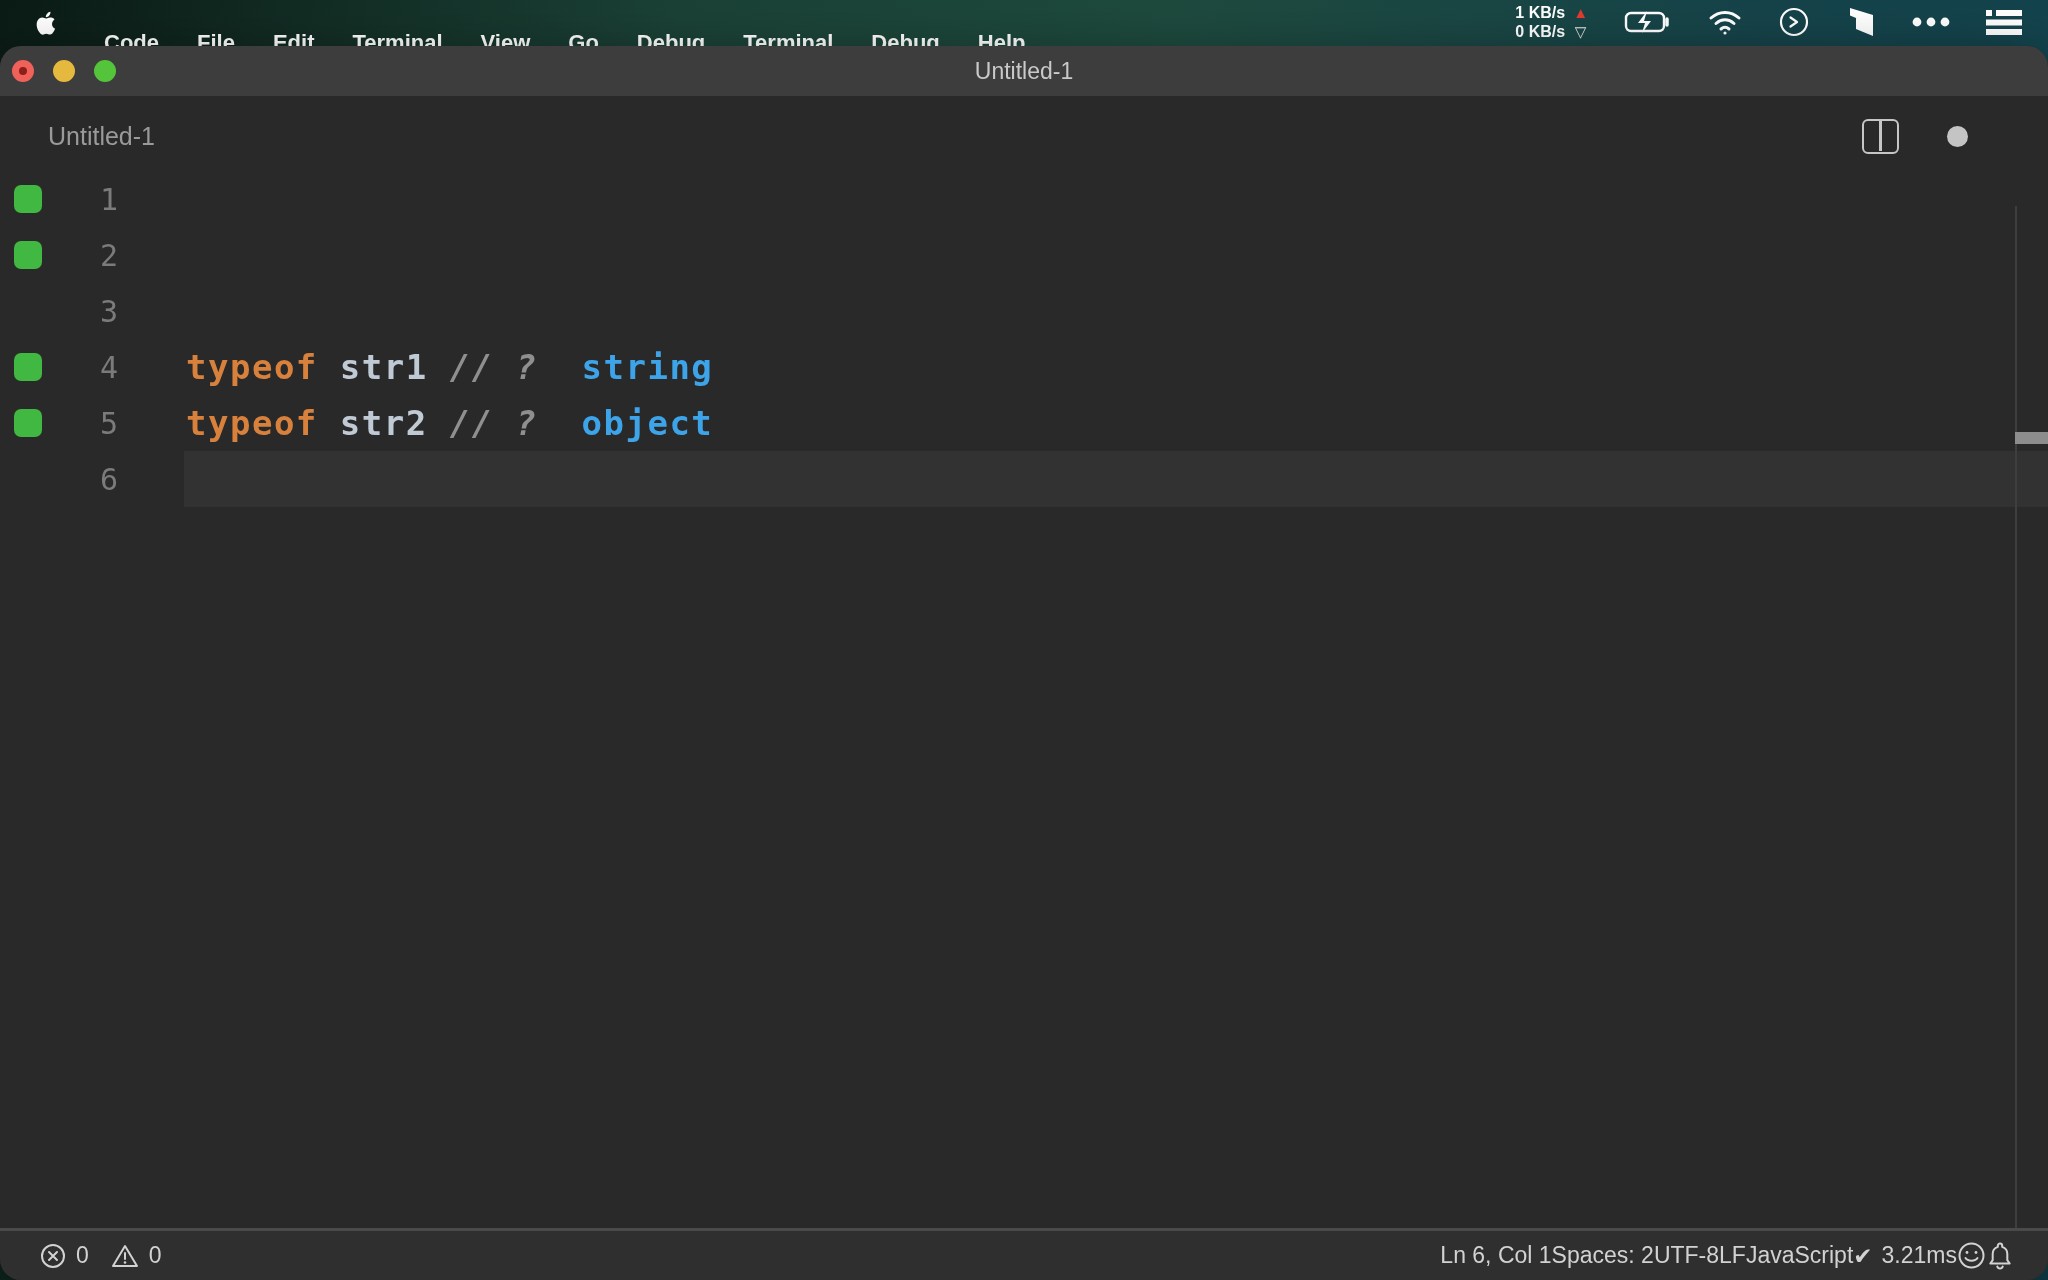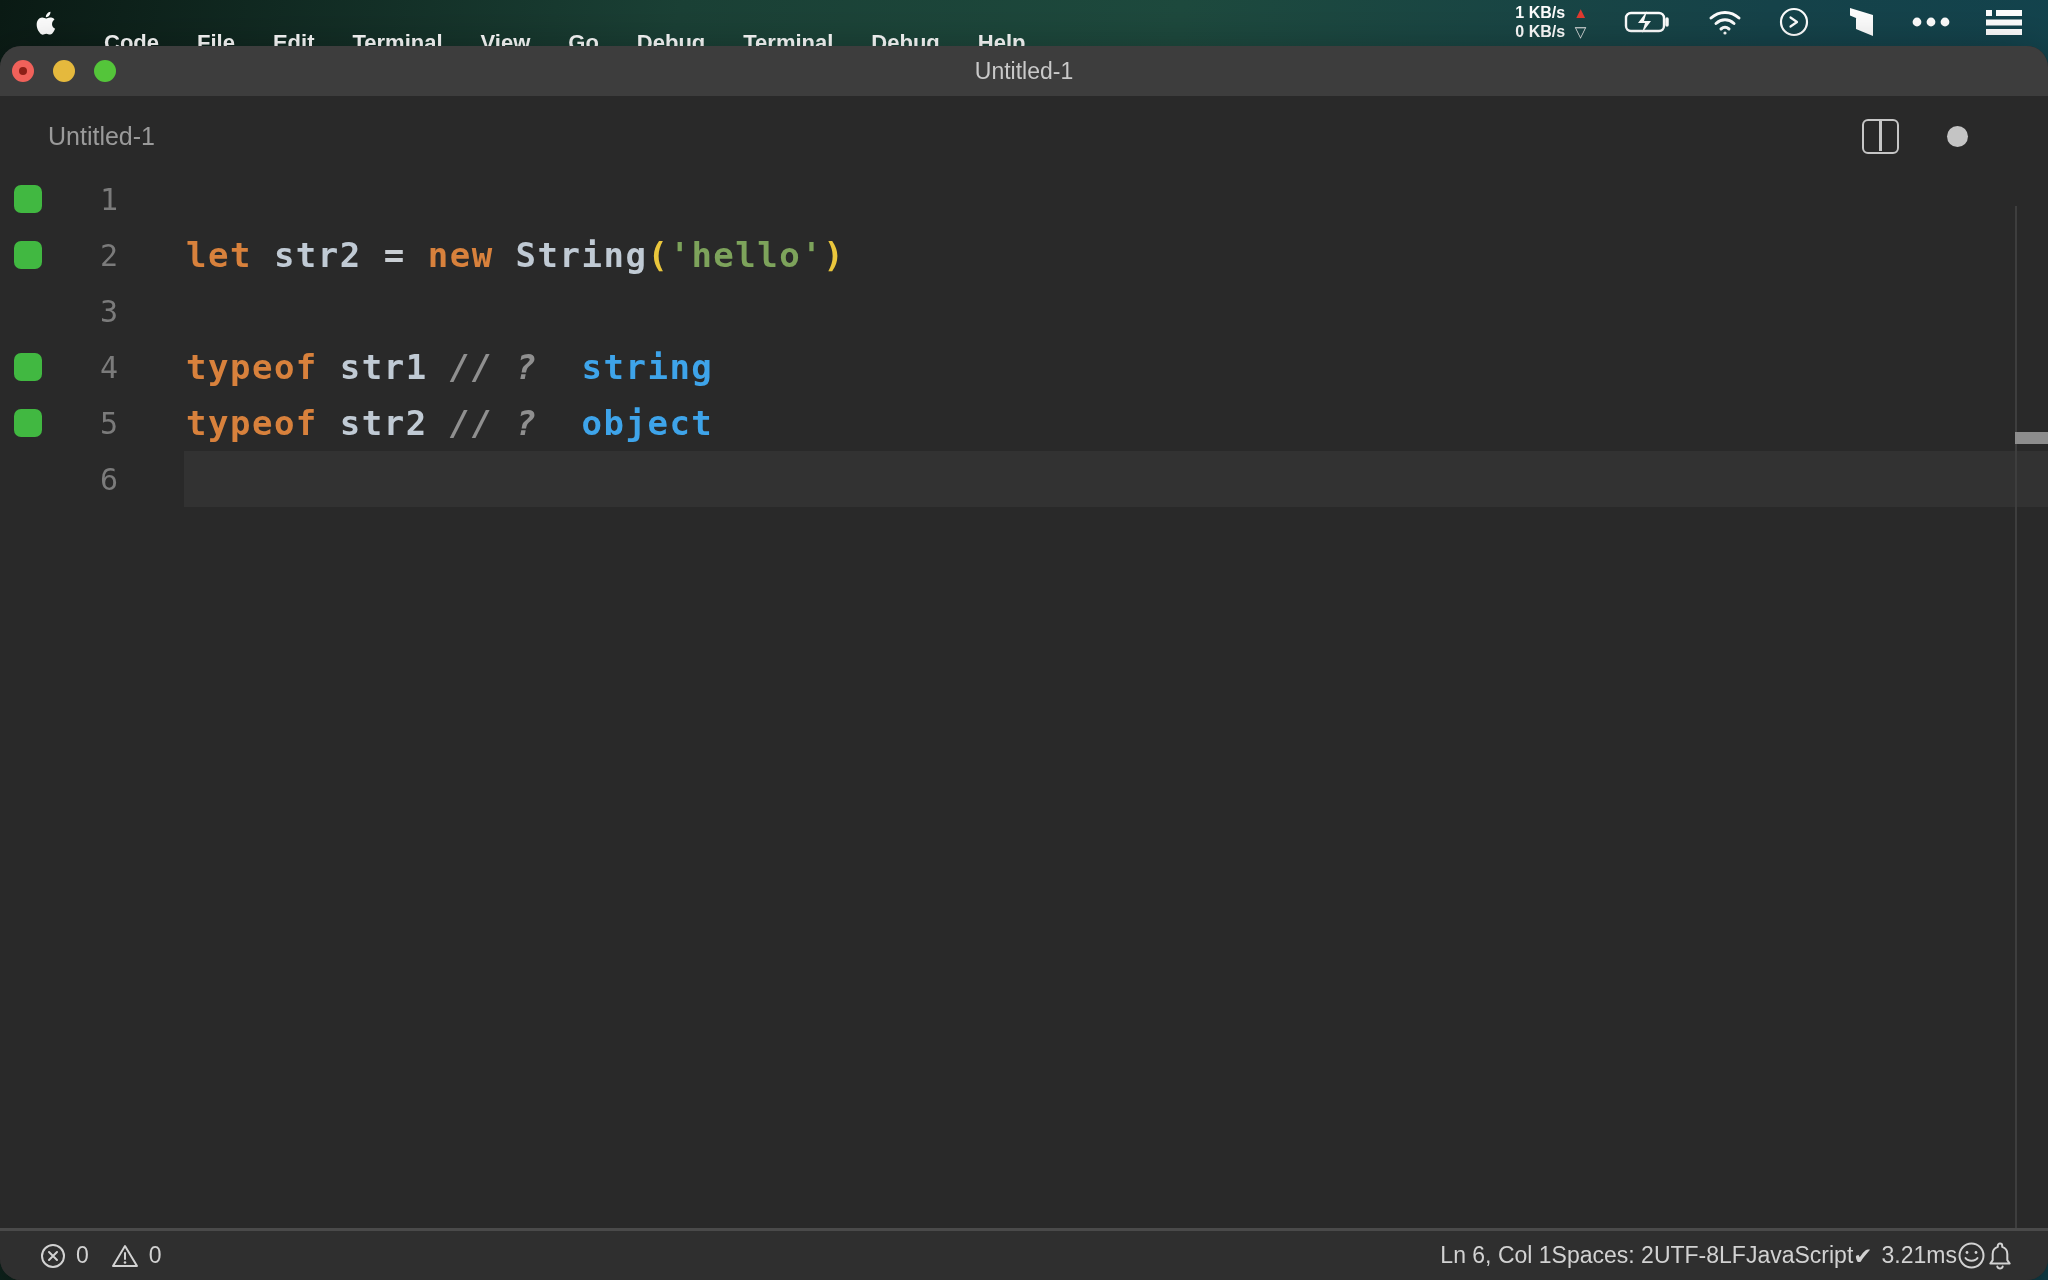--- a/index.html
+++ b/index.html
@@ -195,7 +195,6 @@
             <div class="cov-square"></div>
           </div>
           <div class="lnum">2</div>
-          <div class="ctext"><span class="tok-kw">let</span><span class="tok-id"> str2 </span><span class="tok-op">= </span><span class="tok-kw">new</span><span class="tok-id"> String</span><span class="tok-paren">(</span><span class="tok-str">'hello'</span><span class="tok-paren">)</span></div>
         </div>
         <div class="row">
           <div class="gutter"></div>

